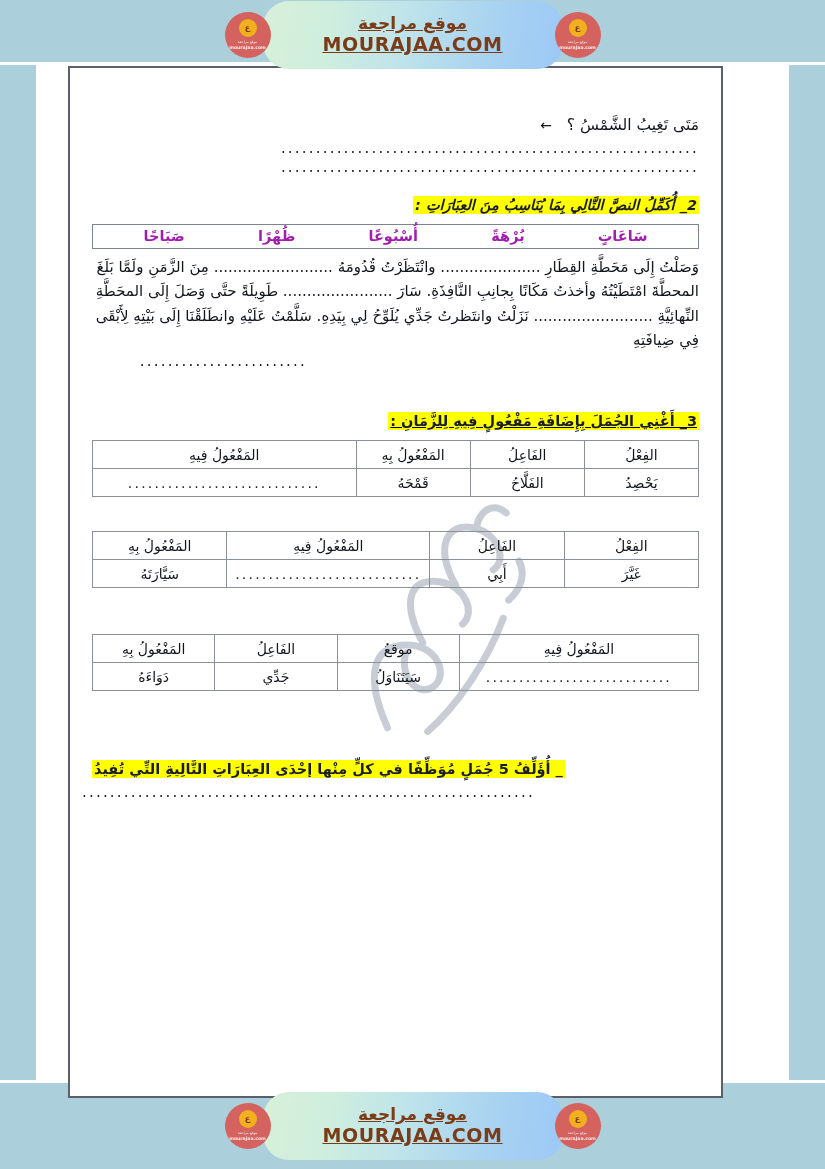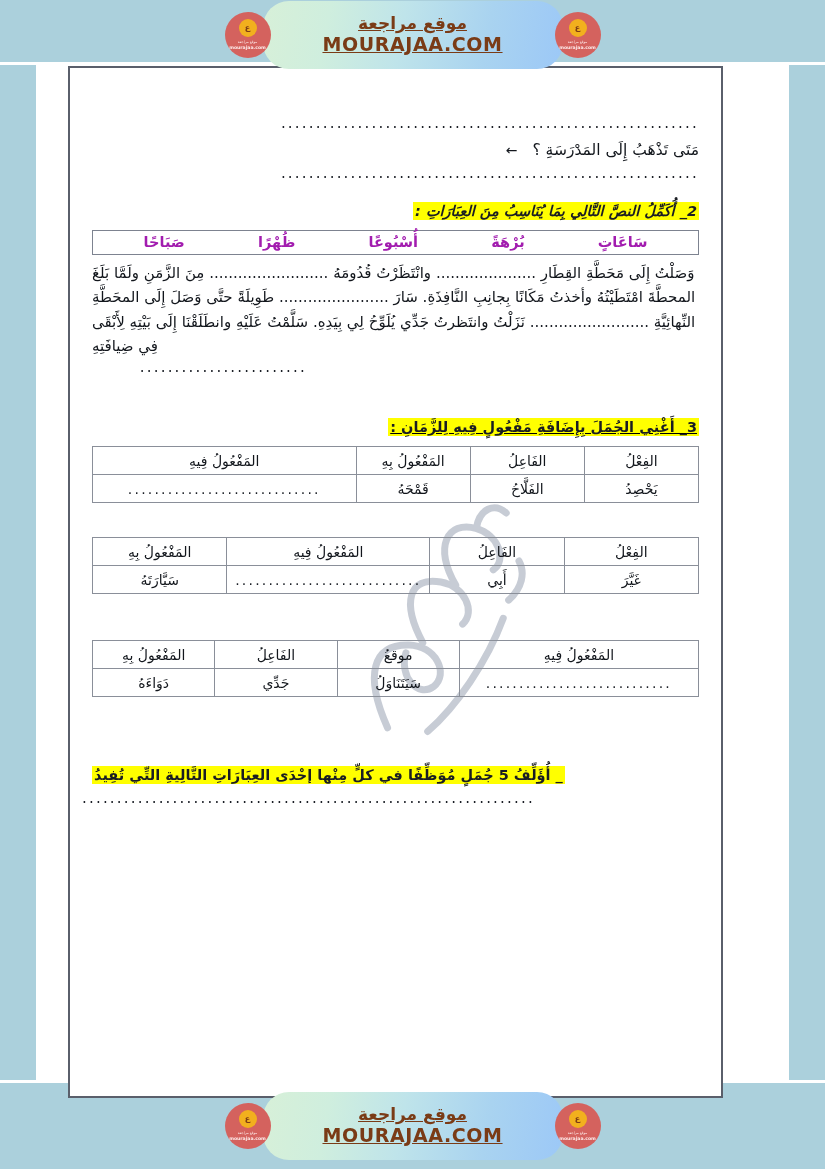--- a/index.html
+++ b/index.html
@@ -324,6 +324,10 @@
   <div class="sheet-inner">
 
     <div>
+      <div class="ar qline">
+        <span>مَتَى تَغِيبُ الشَّمْسُ ؟</span>
+        <span class="arrow">←</span>
+      </div>
       <div class="dots w-full">............................................................</div>
 
       <div class="ar qline" style="margin-top:6px;">

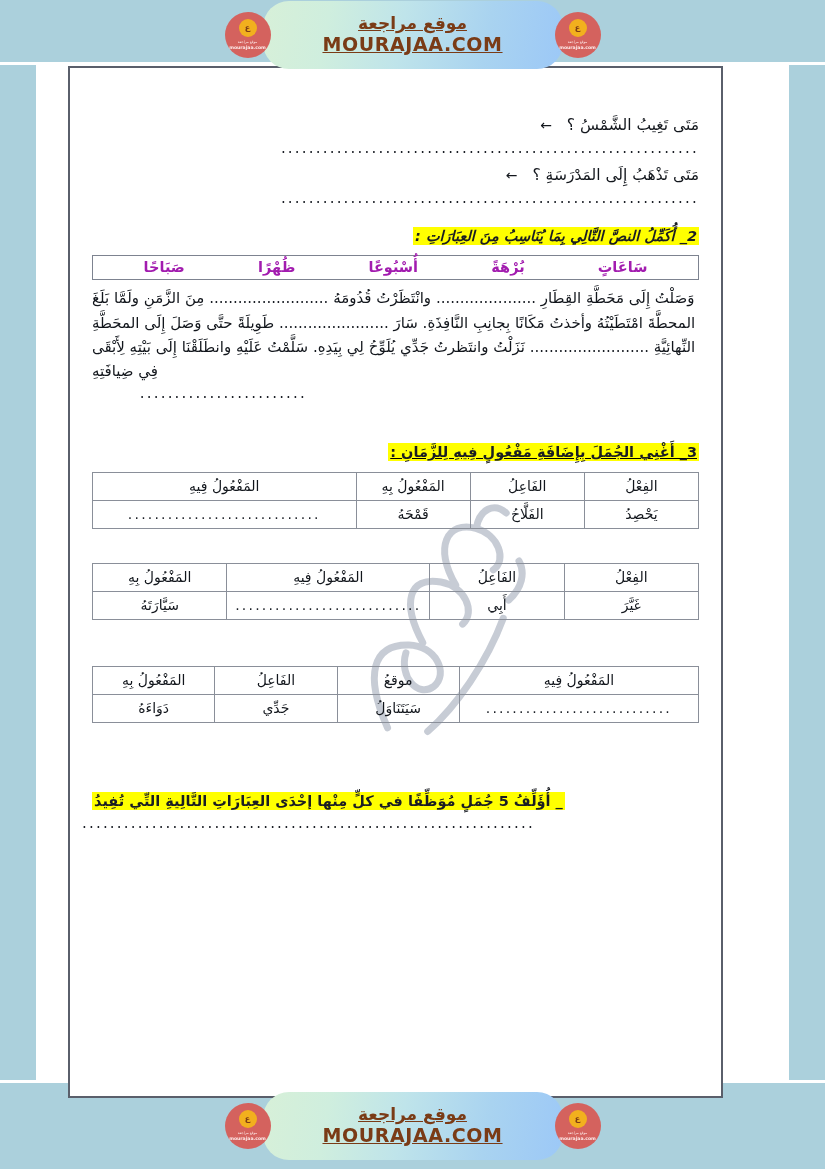--- a/index.html
+++ b/index.html
@@ -330,10 +330,6 @@
       </div>
       <div class="dots w-full">............................................................</div>
 
-      <div class="ar qline" style="margin-top:6px;">
-        <span>مَتَى تَذْهَبُ إِلَى المَدْرَسَةِ ؟</span>
-        <span class="arrow">←</span>
-      </div>
       <div class="dots w-full">............................................................</div>
     </div>
 

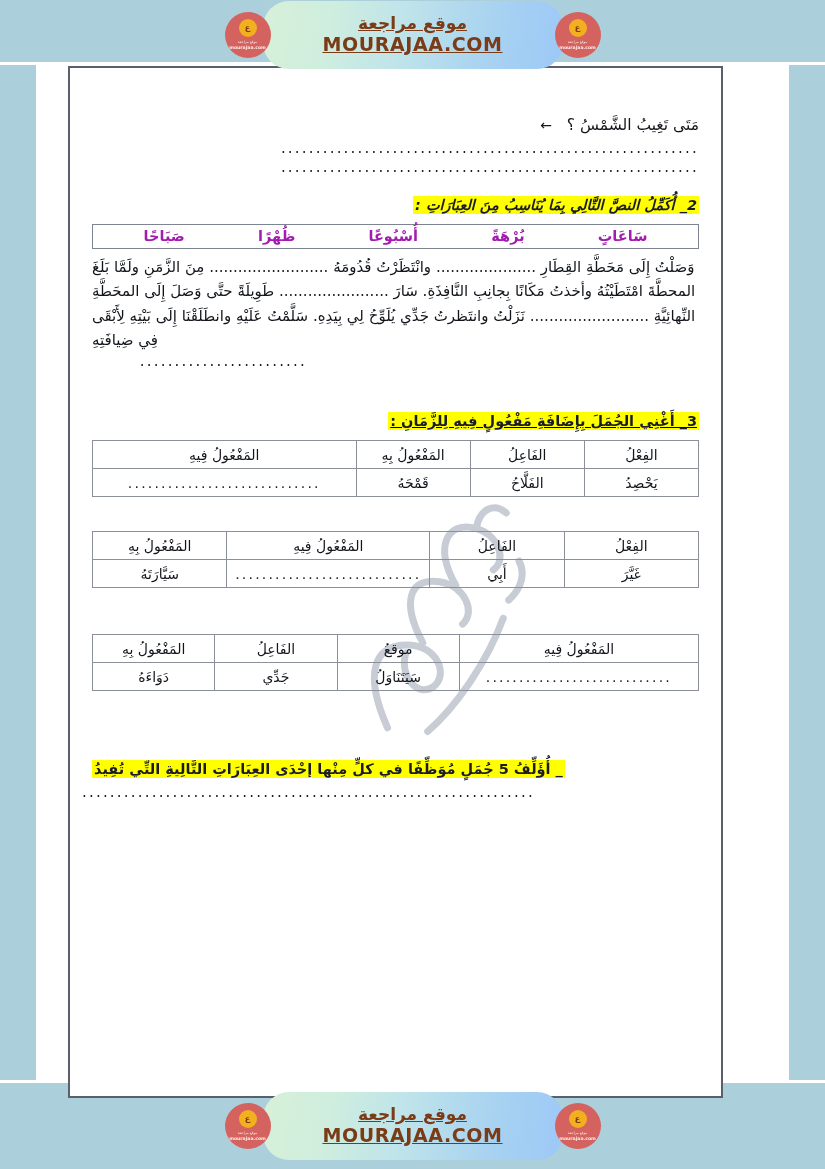--- a/index.html
+++ b/index.html
@@ -236,7 +236,7 @@
     font-size: 15px;
     line-height: 1.62;
     color: #12161c;
-    text-align: left;
+    text-align: right;
     margin: 0;
     position: relative;
     z-index: 16;

